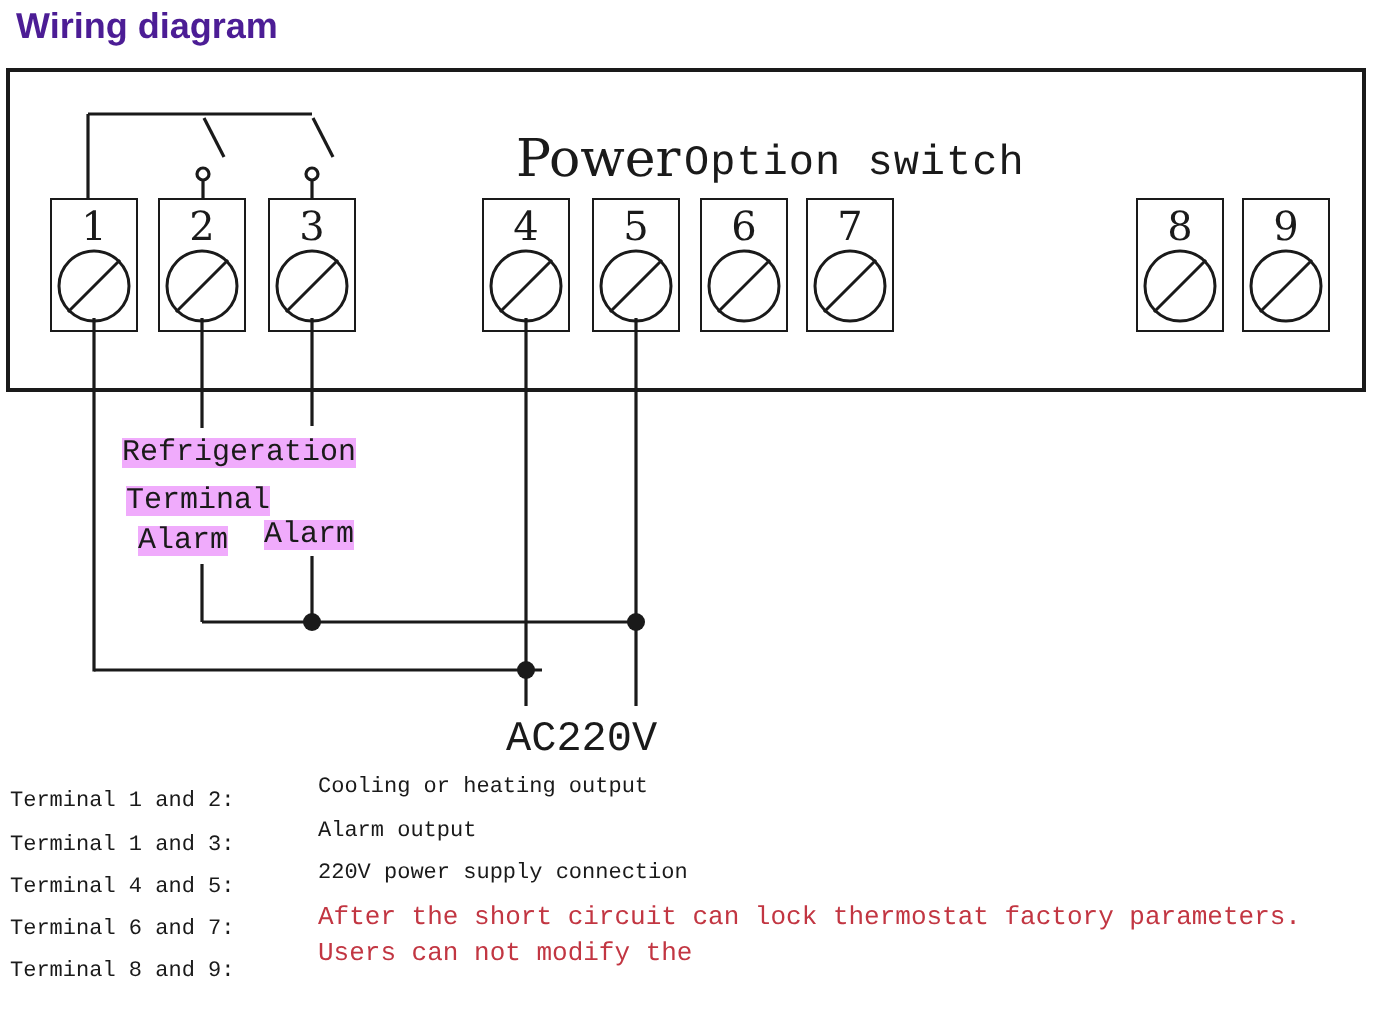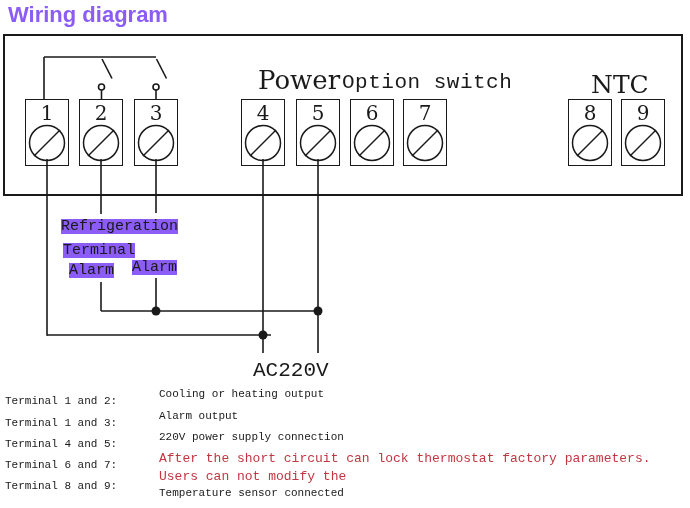--- a/index.html
+++ b/index.html
@@ -9,7 +9,7 @@
   }
   .abs{position:absolute;white-space:nowrap;line-height:1;}
   #title{
-    left:8px;top:4px;font-size:22px;font-weight:bold;color:#8b5cf6;
+    left:8px;top:4px;font-size:18px;font-weight:bold;color:#4c1d95;
     letter-spacing:0px;font-family:"Liberation Sans",sans-serif;
   }
   #outer-box{

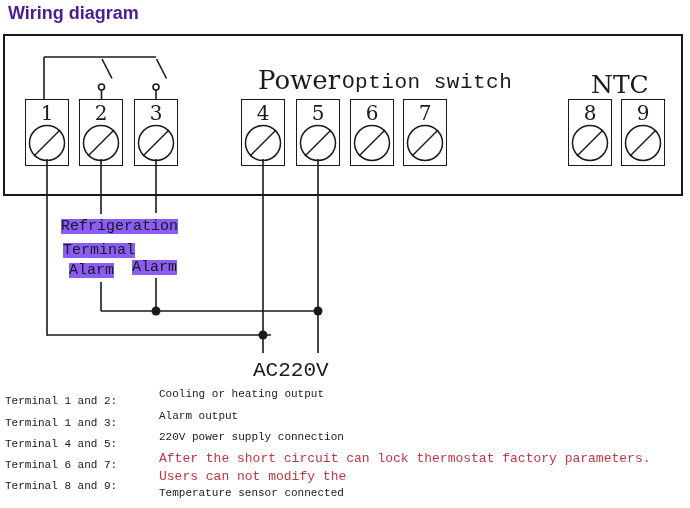--- a/index.html
+++ b/index.html
@@ -54,7 +54,6 @@
 
   <div id="power-label" class="abs serif">Power</div>
   <div id="option-switch-label" class="abs mono">Option switch</div>
-  <div id="ntc-label" class="abs serif">NTC</div>
 
   <div class="terminal" style="left:25px">
     <div class="t-num">1</div>

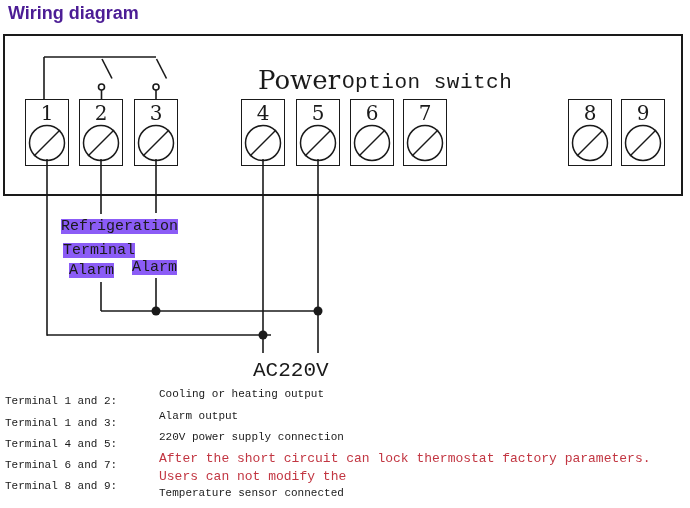--- a/index.html
+++ b/index.html
@@ -31,7 +31,7 @@
   }
   .screw{position:absolute;top:23px;left:0;right:0;margin:auto;overflow:visible;display:block;}
   #wires{position:absolute;left:0;top:0;pointer-events:none;}
-  .wire-label{background:#8b5cf6;font-family:Liberation Mono, monospace;}
+  .wire-label{background:#f0abfc;font-family:Liberation Mono, monospace;}
   #refrigeration-label{left:61px;top:219px;font-size:15px;}
   #heating-label{left:63px;top:243px;font-size:15px;}
   #load-label{left:69px;top:263px;font-size:15px;}

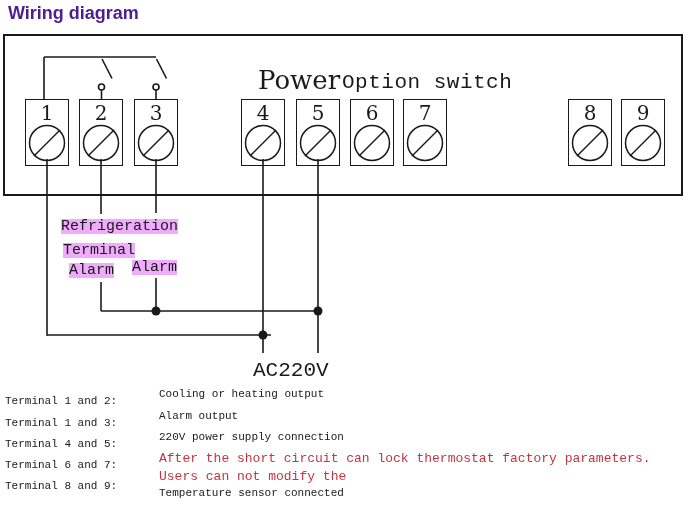--- a/index.html
+++ b/index.html
@@ -165,7 +165,6 @@
   <div id="lr2" class="abs mono legend-right">220V power supply connection</div>
   <div id="lr3" class="abs mono legend-right warning">After the short circuit can lock thermostat factory parameters.</div>
   <div id="lr4" class="abs mono legend-right warning">Users can not modify the</div>
-  <div id="lr5" class="abs mono legend-right">Temperature sensor connected</div>
 
 </div>
 

